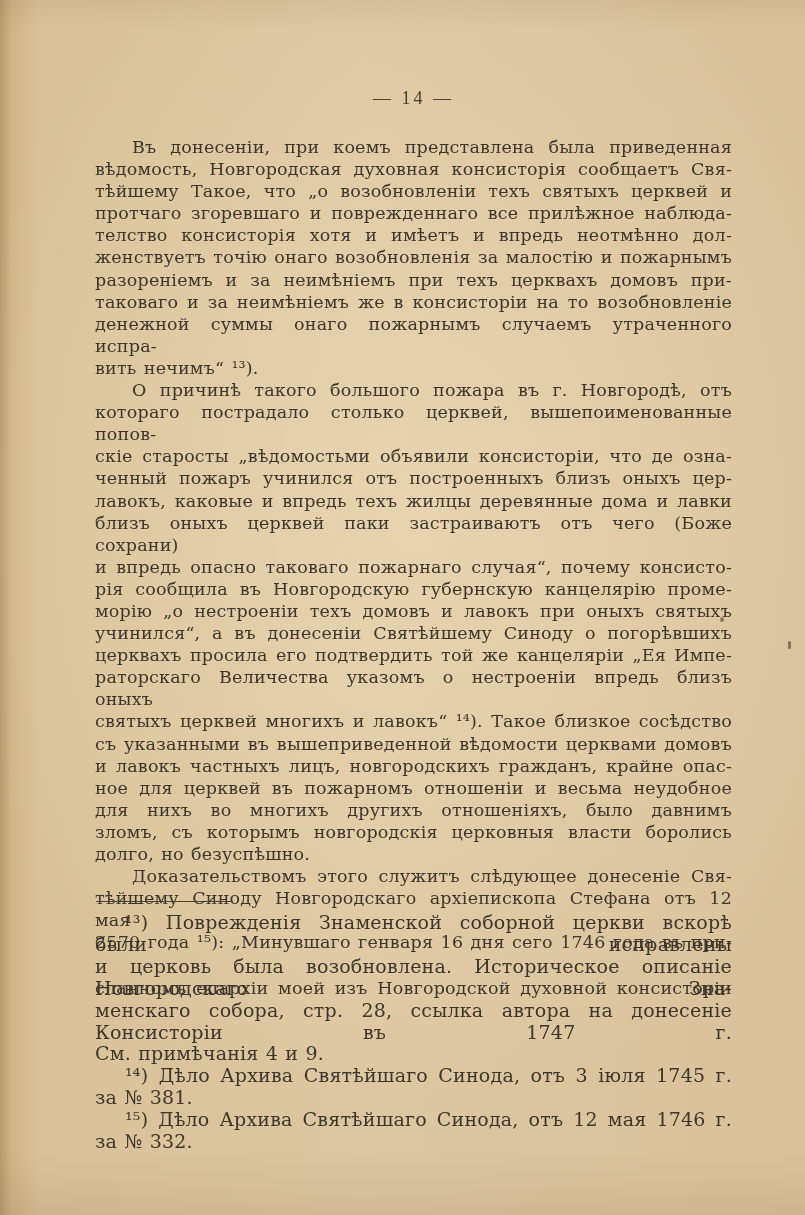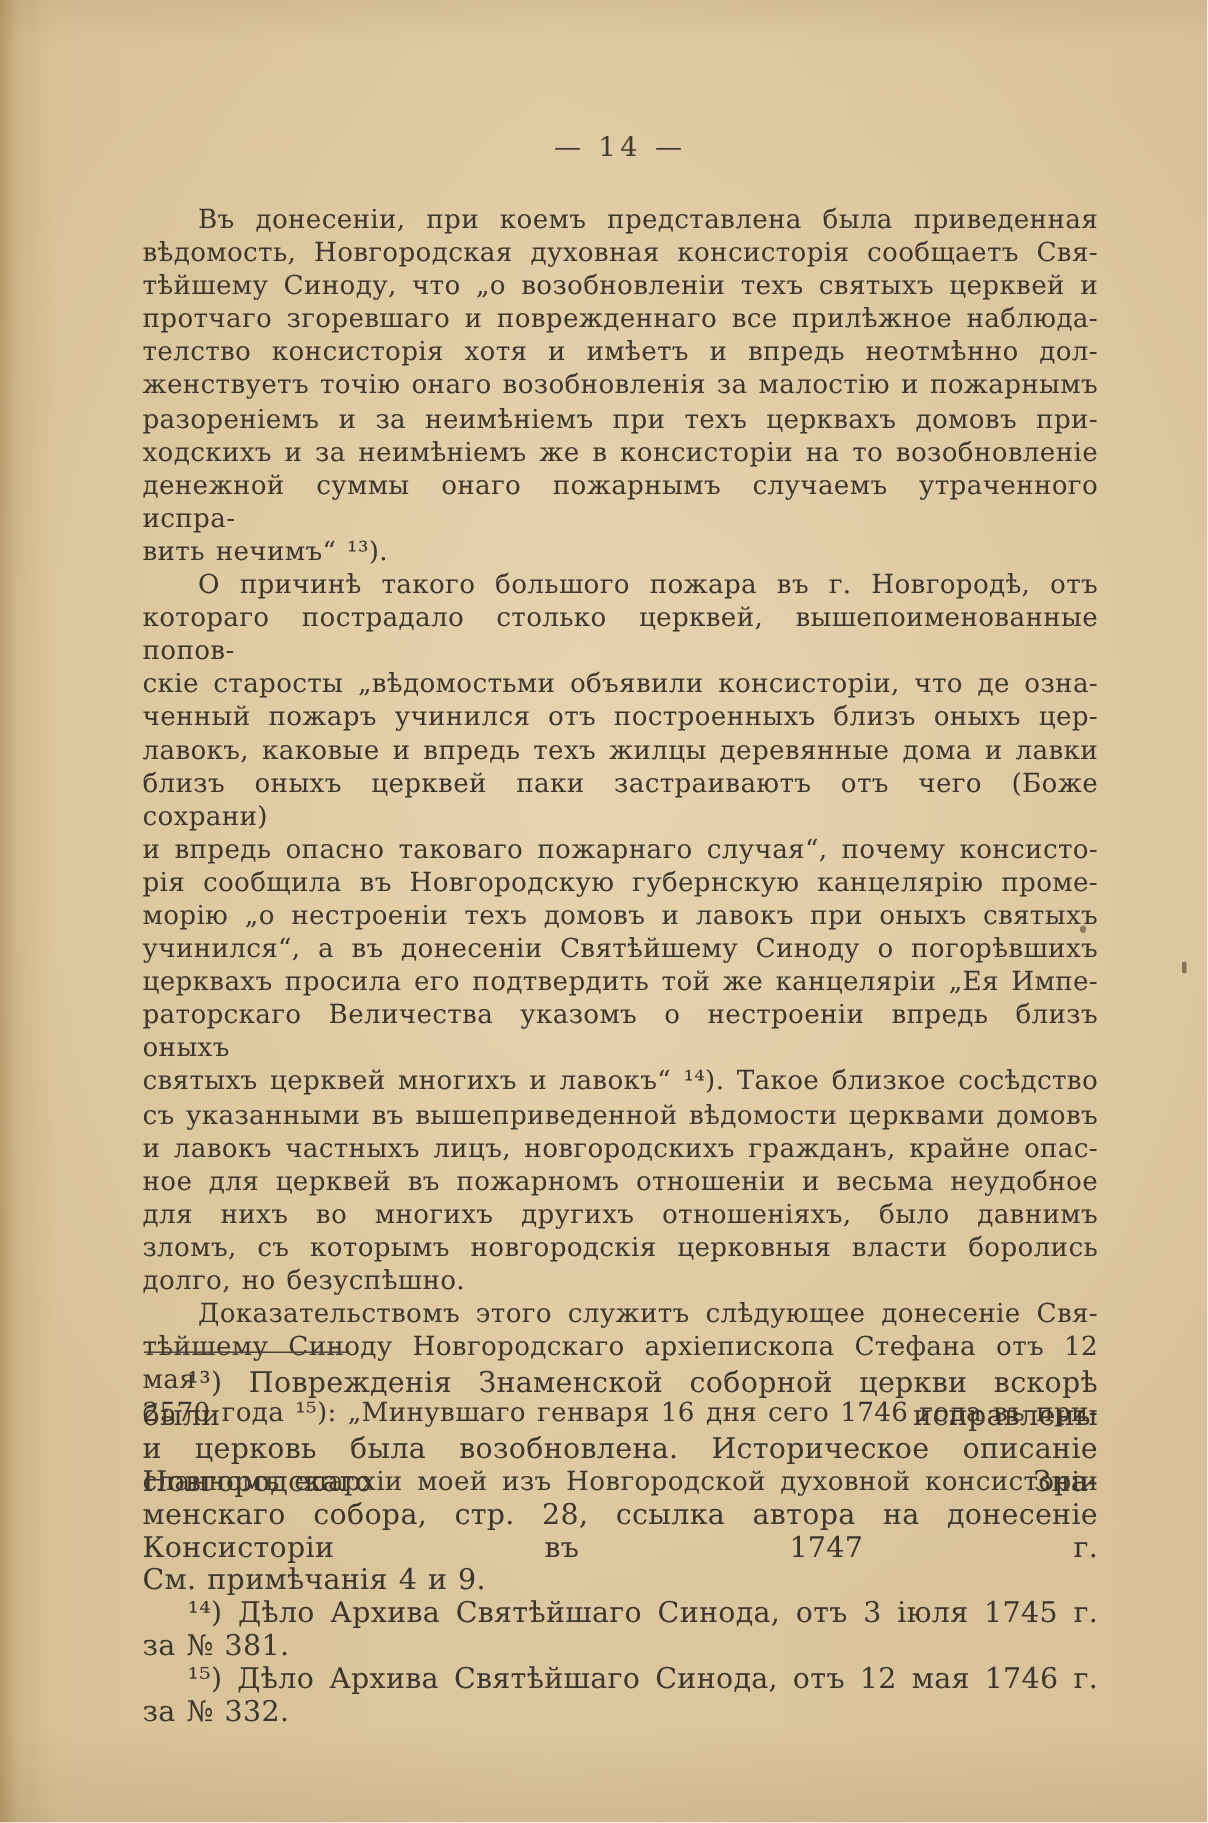--- a/index.html
+++ b/index.html
@@ -35,6 +35,7 @@
     font-size: 18px;
     letter-spacing: 3px;
     color: #433c30;
+    font-family: Liberation Serif, serif;
   }
   .body-text {
     position: absolute;

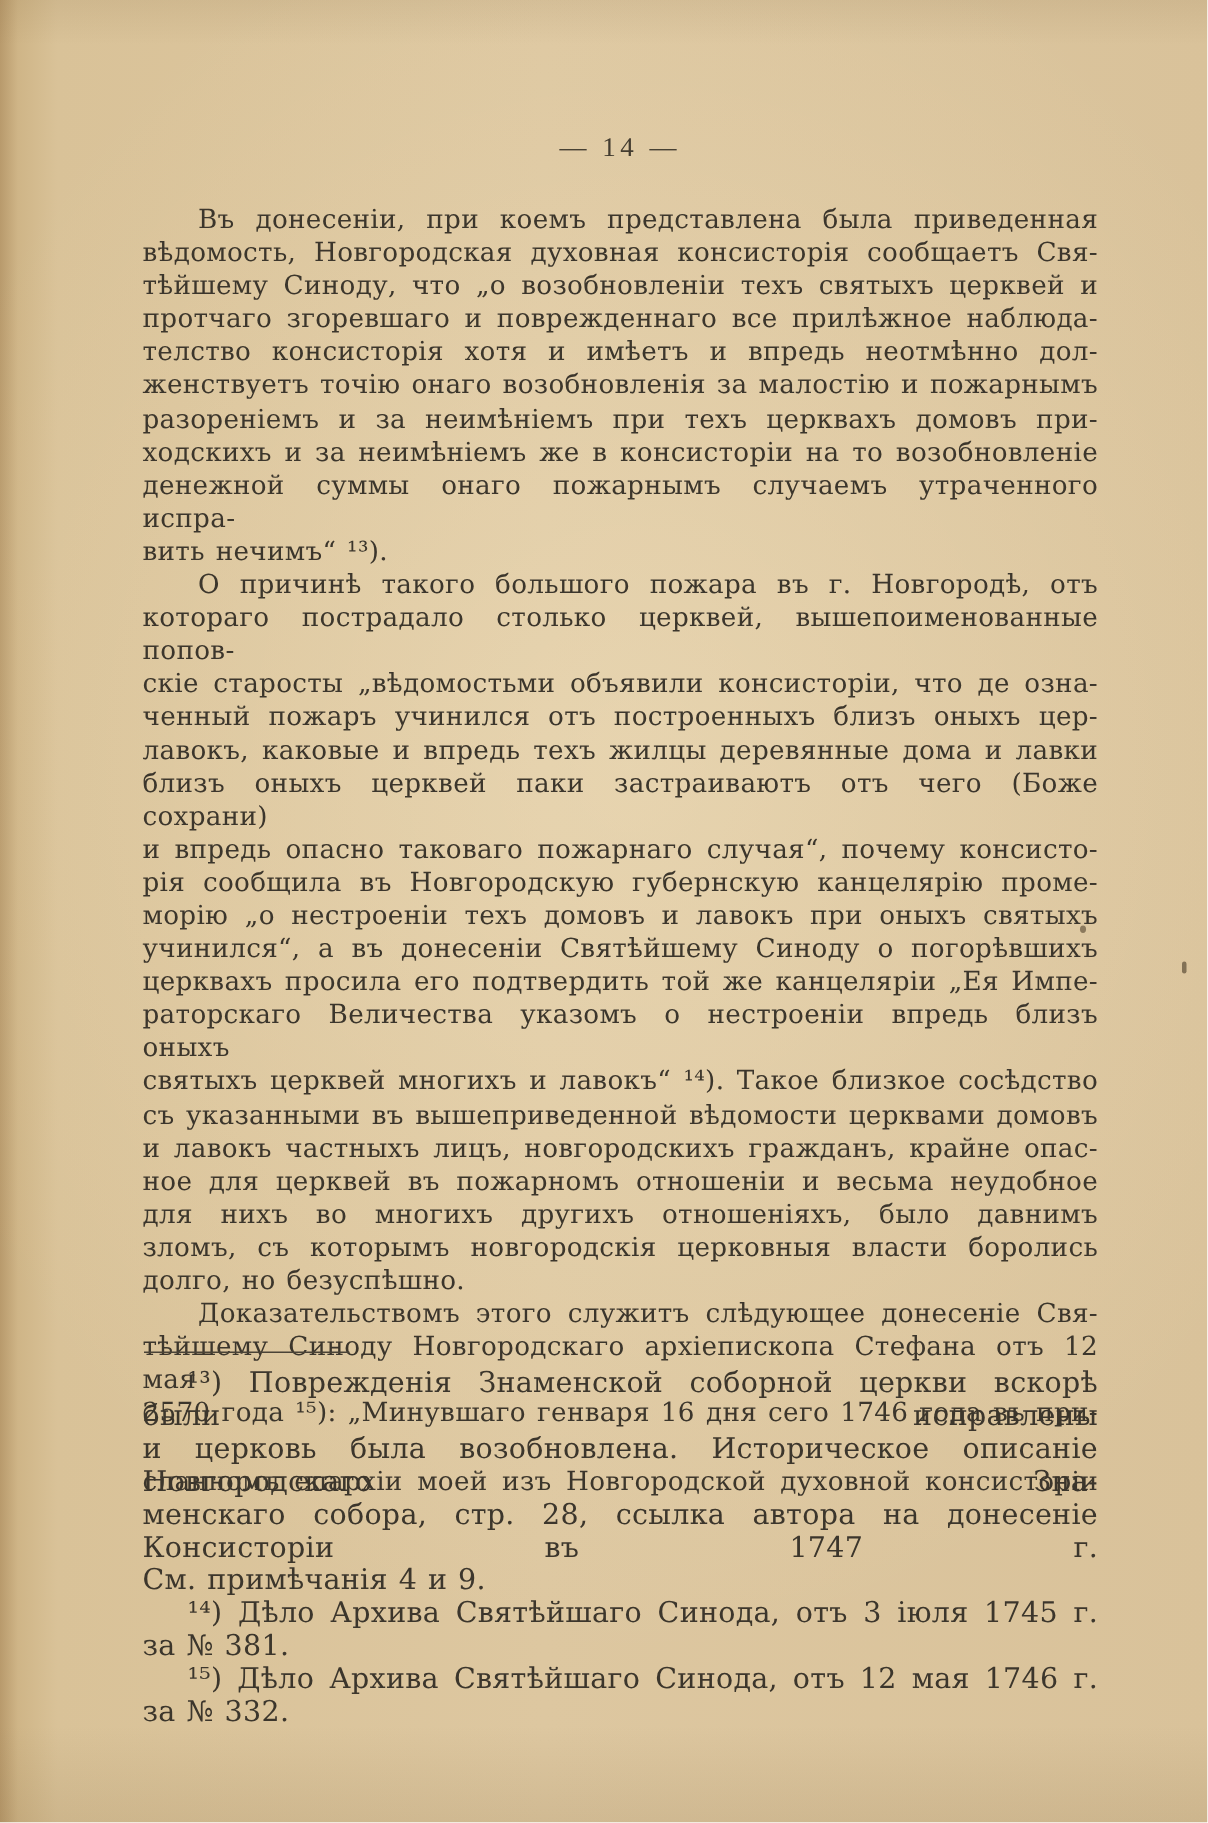--- a/index.html
+++ b/index.html
@@ -114,7 +114,7 @@
     <div class="para">
         <div class="line">Въ донесеніи, при коемъ представлена была приведенная</div>
         <div class="line">вѣдомость, Новгородская духовная консисторія сообщаетъ Свя-</div>
-        <div class="line">тѣйшему Синоду, что „о возобновленіи техъ святыхъ церквей и</div>
+        <div class="line">тѣйшему Такое, что „о возобновленіи техъ святыхъ церквей и</div>
         <div class="line">протчаго згоревшаго и поврежденнаго все прилѣжное наблюда-</div>
         <div class="line">телство консисторія хотя и имѣетъ и впредь неотмѣнно дол-</div>
         <div class="line">женствуетъ точію онаго возобновленія за малостію и пожарнымъ</div>

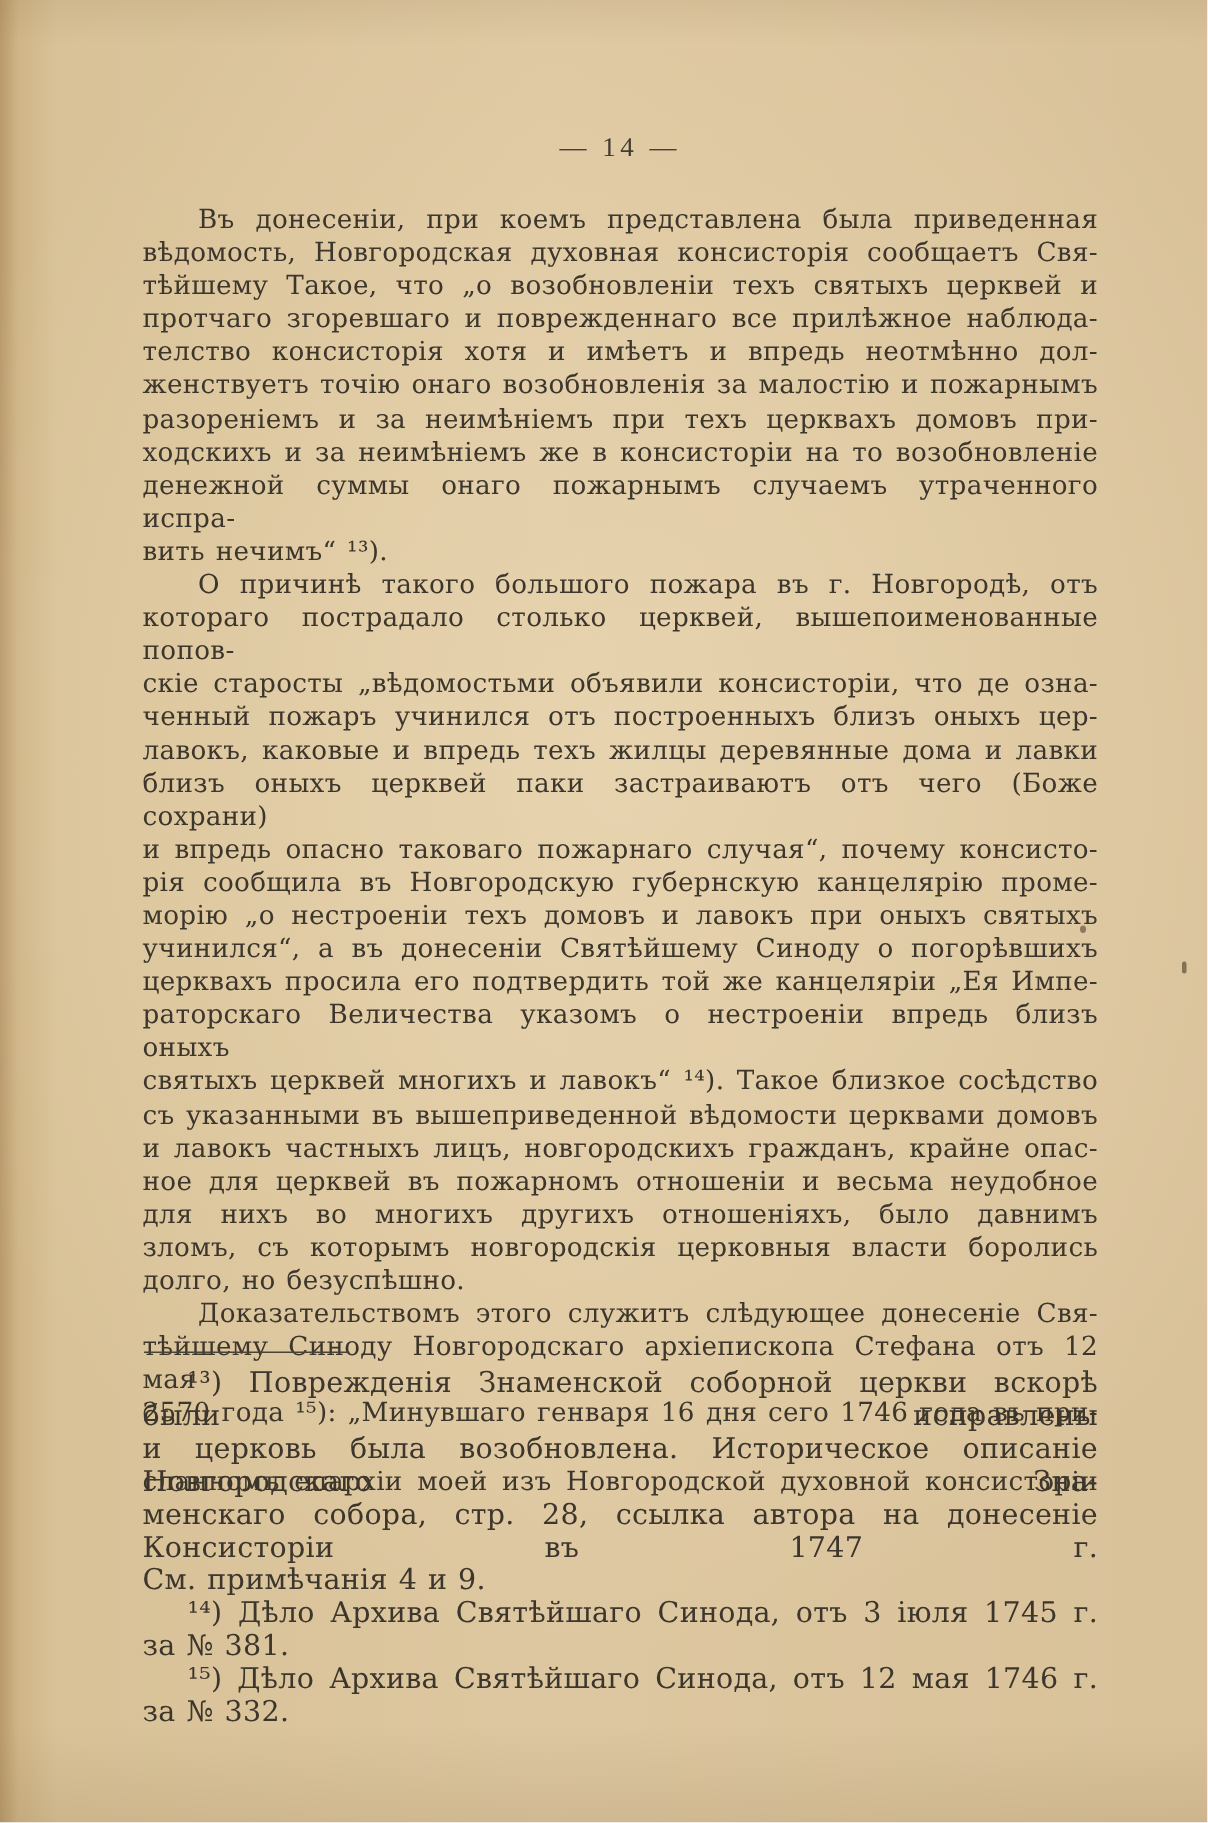--- a/index.html
+++ b/index.html
@@ -119,7 +119,7 @@
         <div class="line">телство консисторія хотя и имѣетъ и впредь неотмѣнно дол-</div>
         <div class="line">женствуетъ точію онаго возобновленія за малостію и пожарнымъ</div>
         <div class="line">разореніемъ и за неимѣніемъ при техъ церквахъ домовъ при-</div>
-        <div class="line">ходскихъ и за неимѣніемъ же в консисторіи на то возобновленіе</div>
+        <div class="line">таковаго и за неимѣніемъ же в консисторіи на то возобновленіе</div>
         <div class="line">денежной суммы онаго пожарнымъ случаемъ утраченного испра-</div>
         <div class="line last">вить нечимъ“ ¹³).</div>
       </div>

